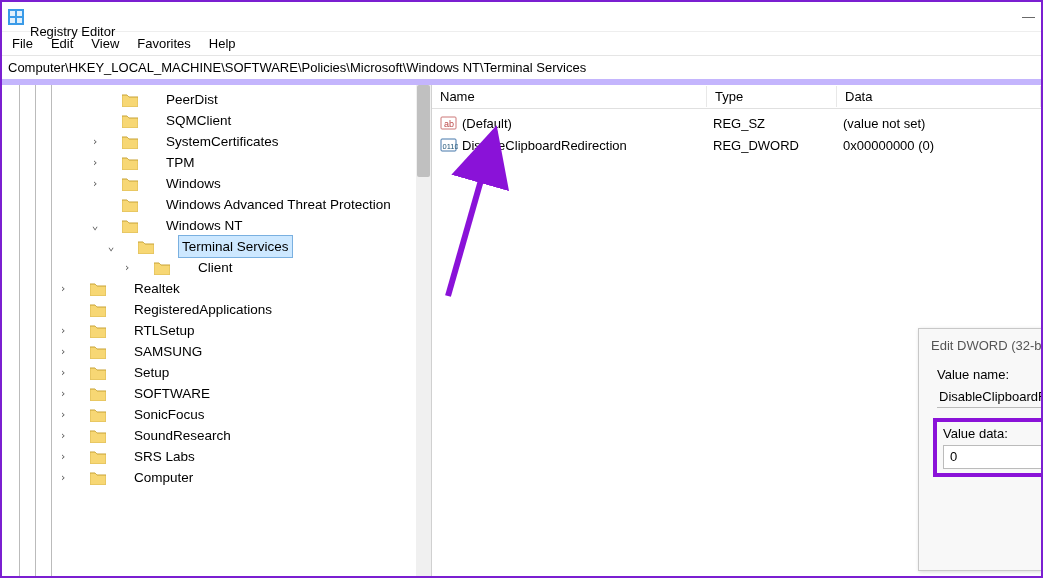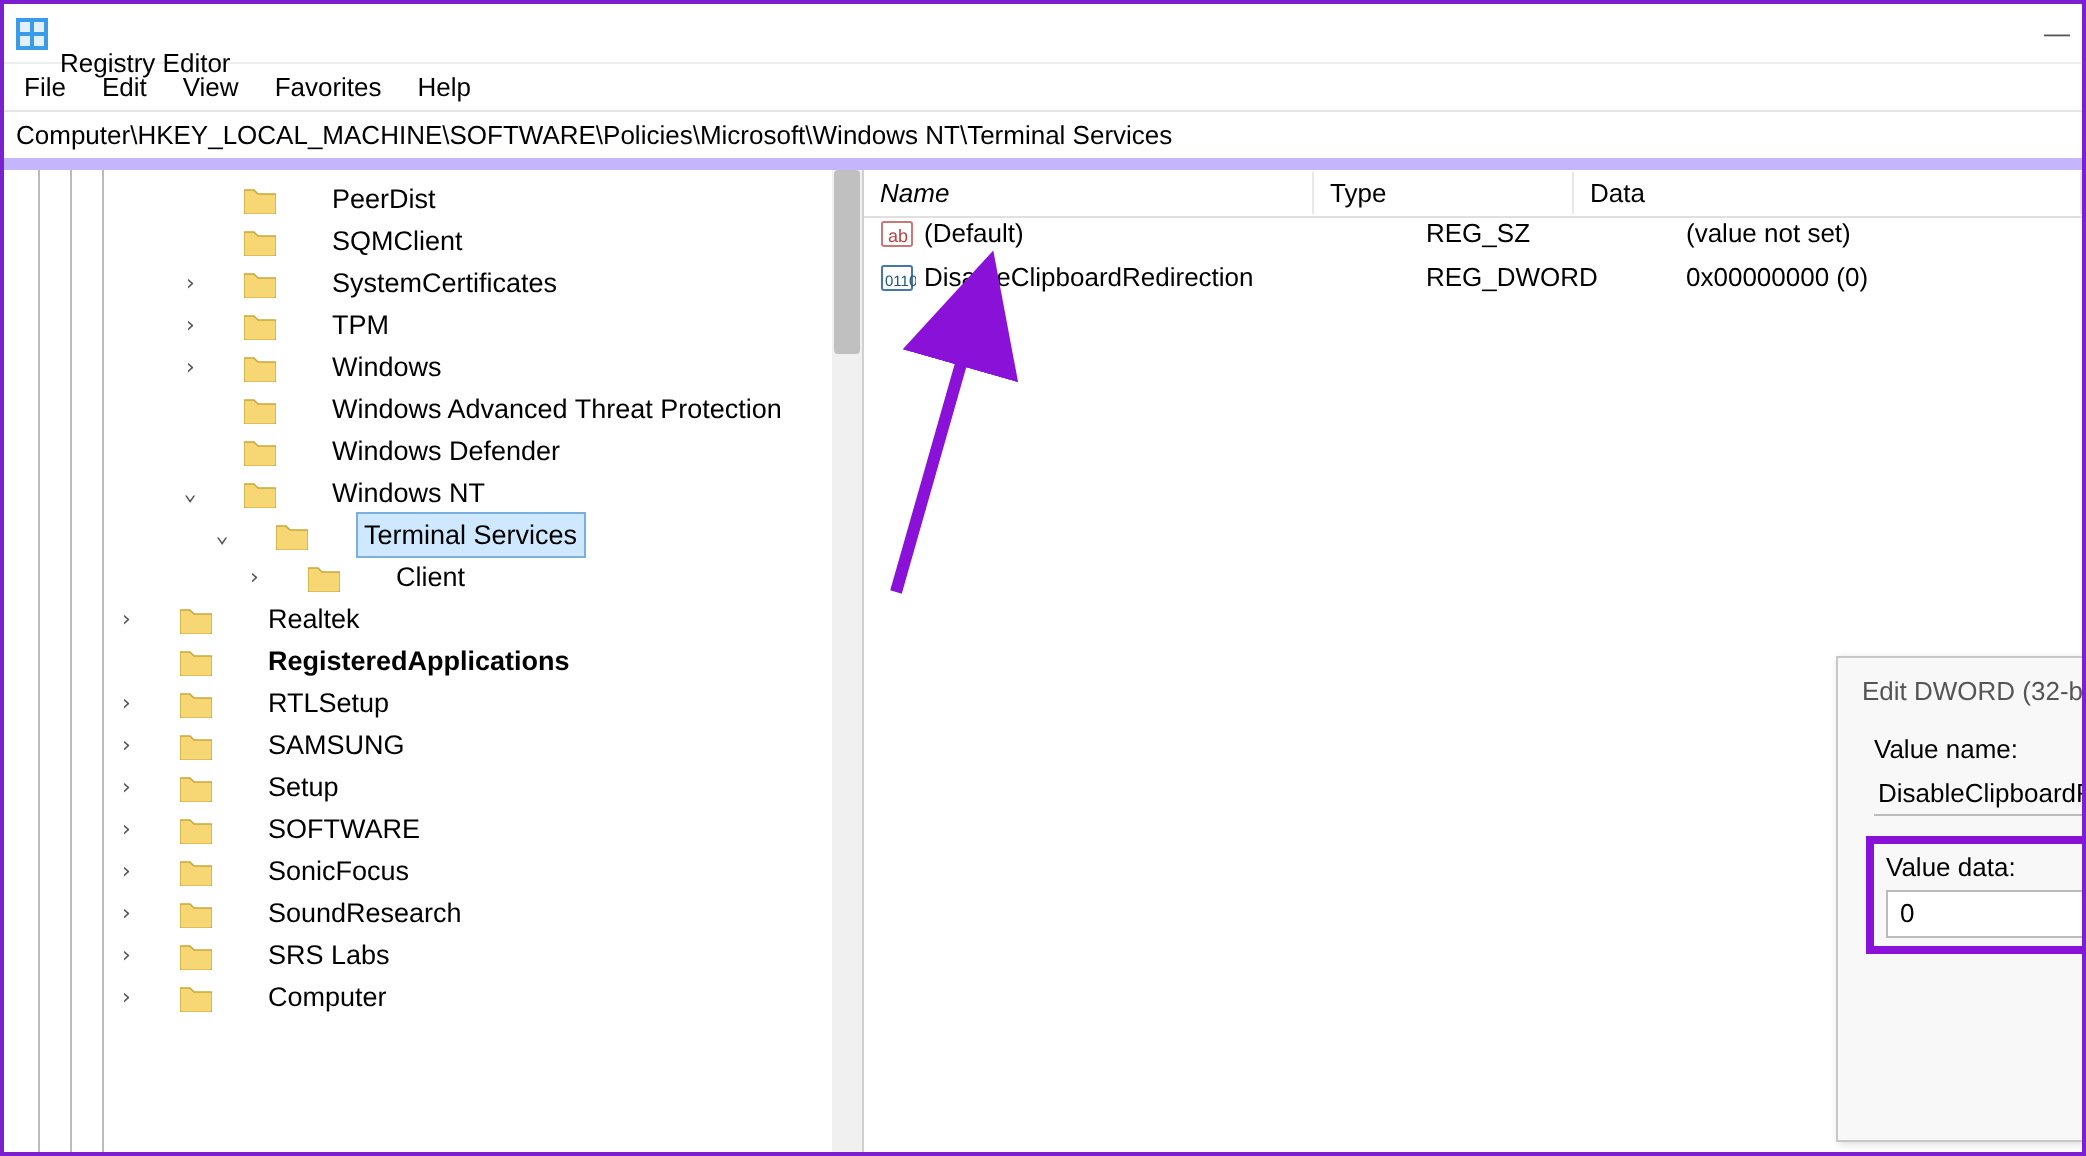--- a/index.html
+++ b/index.html
@@ -130,7 +130,7 @@
     padding: 3px 8px;
     border-right: 1px solid #e8e8e8;
   }
-  .col-name { width: 225px; font-style: italic; }
+  .col-name { width: 275px; }
   .col-type { width: 130px; }
   .col-data { flex: 1; }
   .list-body { }

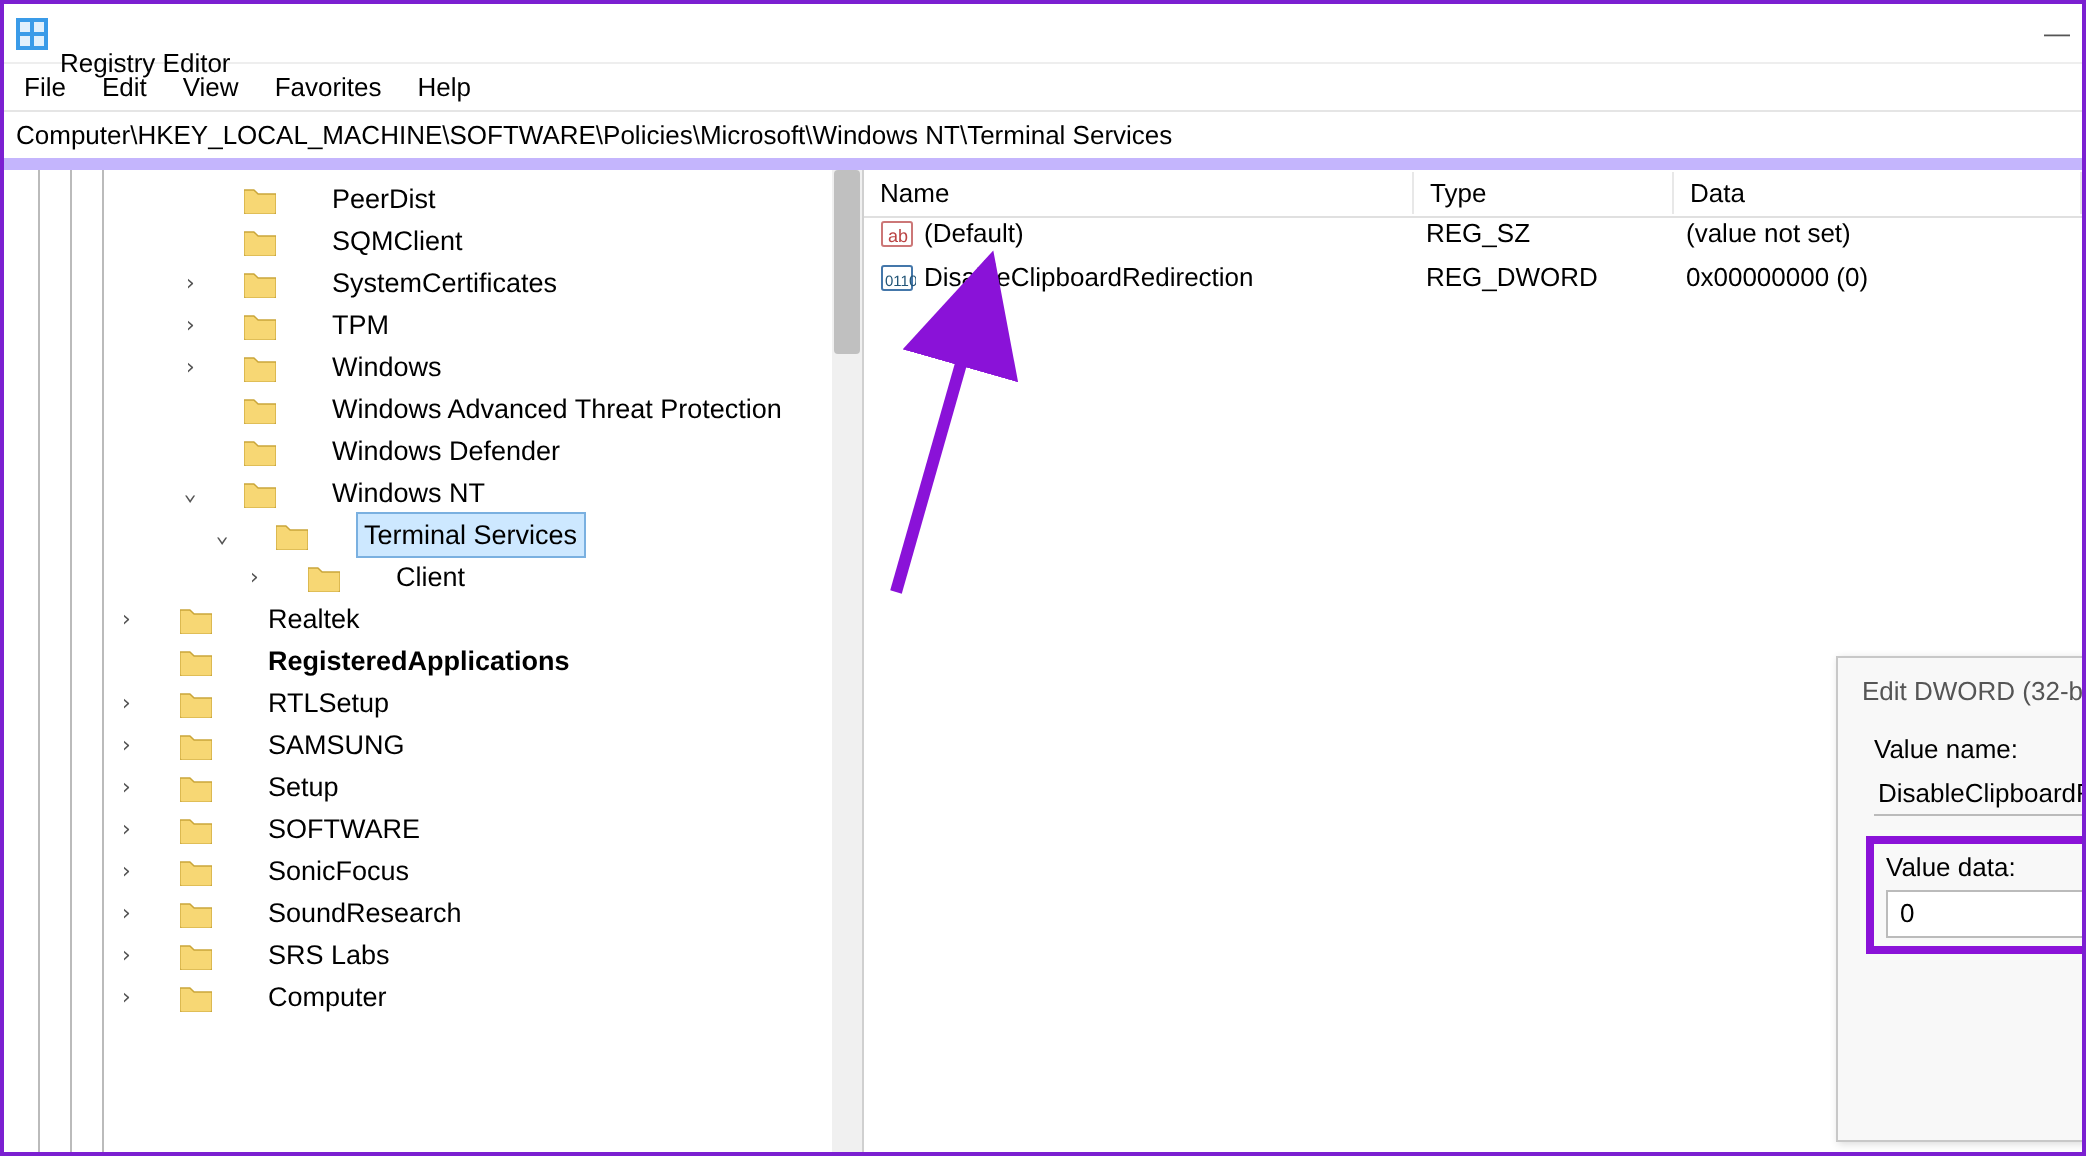--- a/index.html
+++ b/index.html
@@ -137,7 +137,7 @@
   .list-row {
     display: flex;
     height: 22px;
-    align-items: flex-start;
+    align-items: flex-end;
     font-size: 13px;
   }
   .list-row .val-icon { width: 18px; height: 16px; margin: 0 4px 0 8px; }

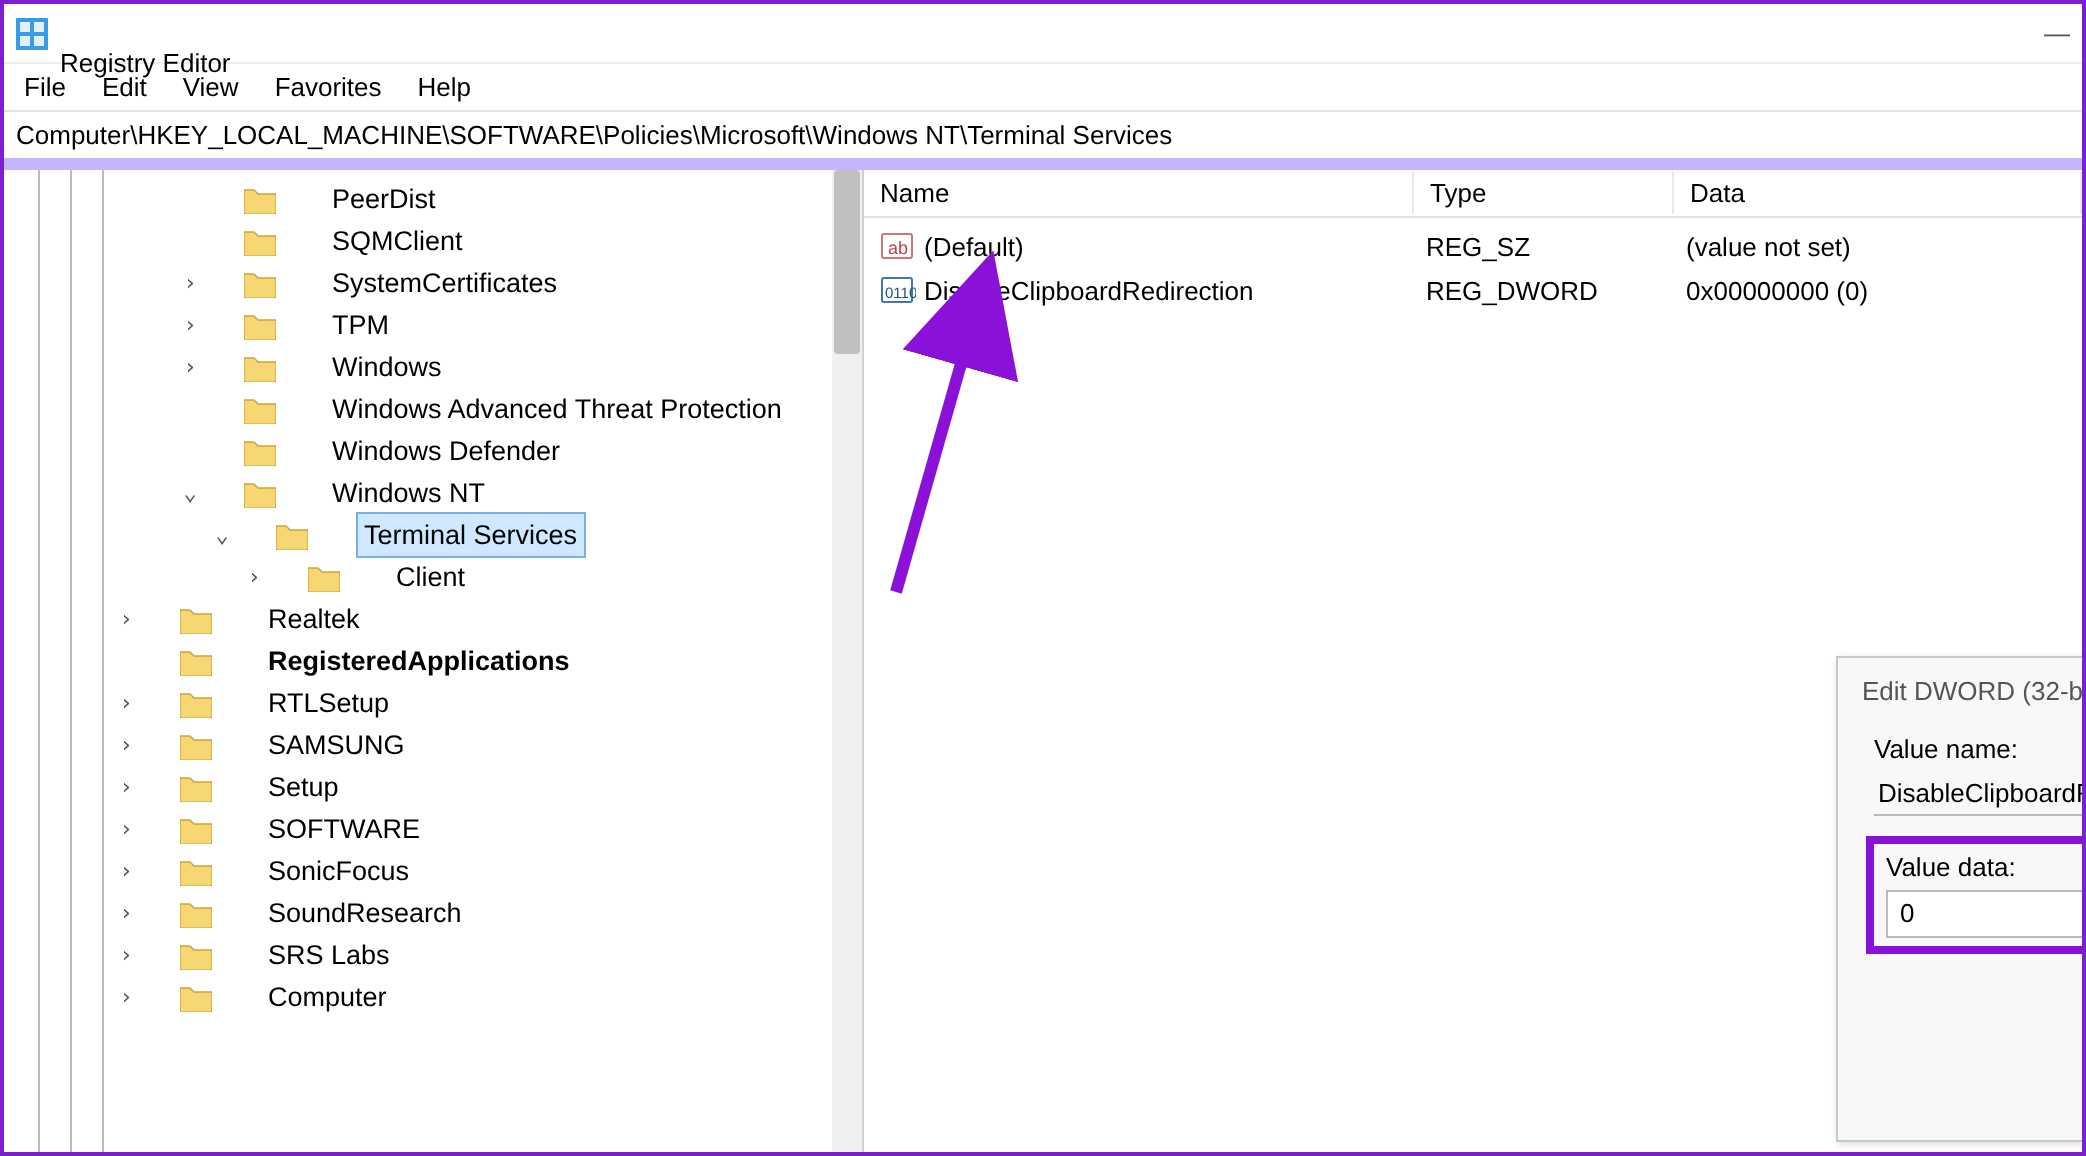--- a/index.html
+++ b/index.html
@@ -270,14 +270,6 @@
           <span class="label-box">Windows Advanced Threat Protection</span>
         </div>
         <div class="tree-row" style="padding-left: 80px;">
-          <span class="chev empty">·</span>
-          <svg class="folder-icon" viewBox="0 0 16 14">
-            <path d="M0 2 h5 l2 2 h9 v9 a1 1 0 0 1 -1 1 h-14 a1 1 0 0 1 -1 -1 z" fill="#f7d774" stroke="#caa63a" stroke-width="0.6"></path>
-            <path d="M0 2 h5 l2 2 h9" fill="none" stroke="#caa63a" stroke-width="0.6"></path>
-          </svg>
-          <span class="label-box">Windows Defender</span>
-        </div>
-        <div class="tree-row" style="padding-left: 80px;">
           <span class="chev">⌄</span>
           <svg class="folder-icon" viewBox="0 0 16 14">
             <path d="M0 2 h5 l2 2 h9 v9 a1 1 0 0 1 -1 1 h-14 a1 1 0 0 1 -1 -1 z" fill="#f7d774" stroke="#caa63a" stroke-width="0.6"></path>

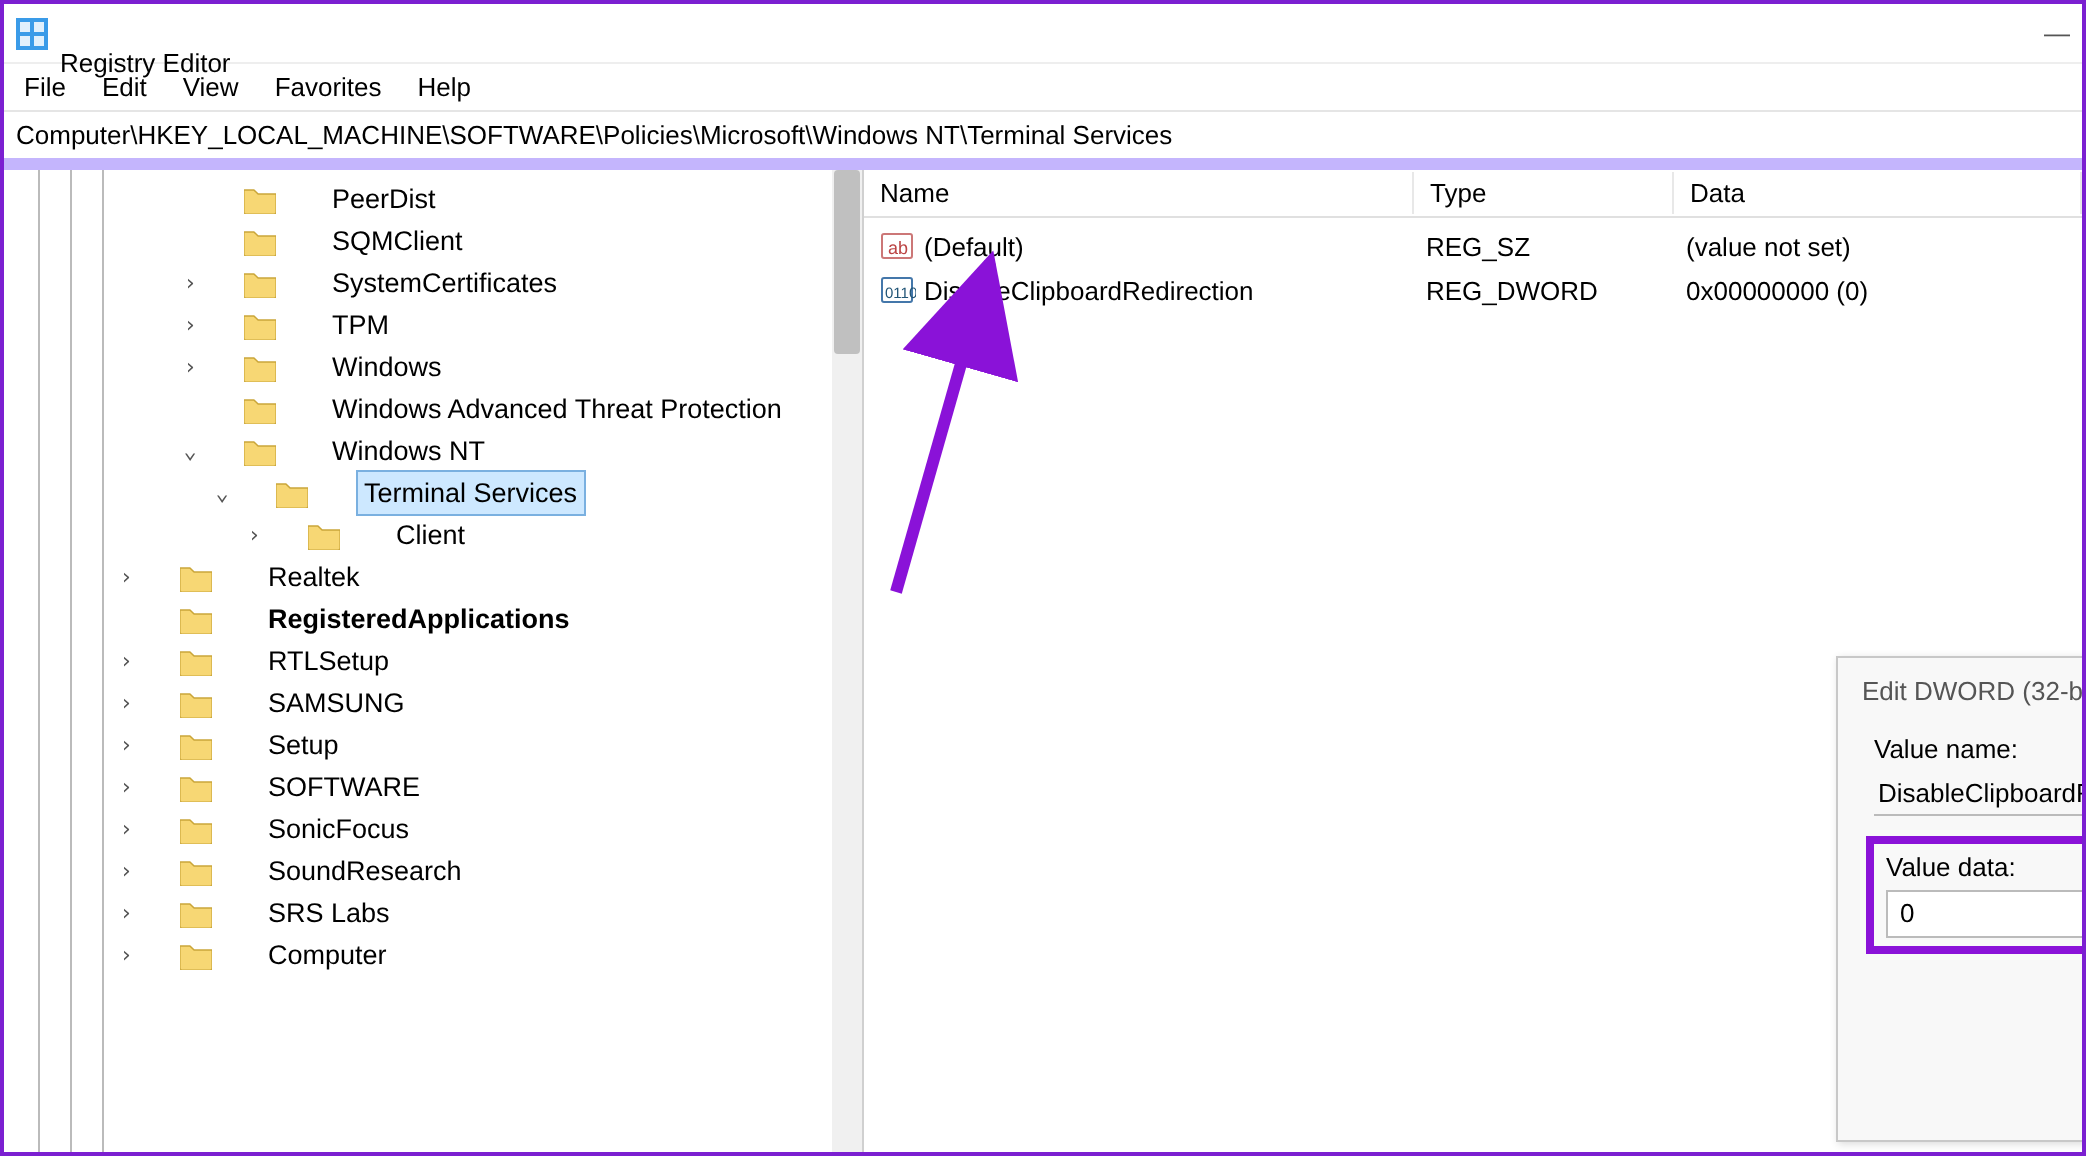--- a/index.html
+++ b/index.html
@@ -301,7 +301,7 @@
           </svg>
           <span class="label-box">Realtek</span>
         </div>
-        <div class="tree-row" style="padding-left: 48px; font-weight: bold;">
+        <div class="tree-row" style="padding-left: 48px;">
           <span class="chev empty">·</span>
           <svg class="folder-icon" viewBox="0 0 16 14">
             <path d="M0 2 h5 l2 2 h9 v9 a1 1 0 0 1 -1 1 h-14 a1 1 0 0 1 -1 -1 z" fill="#f7d774" stroke="#caa63a" stroke-width="0.6"></path>

